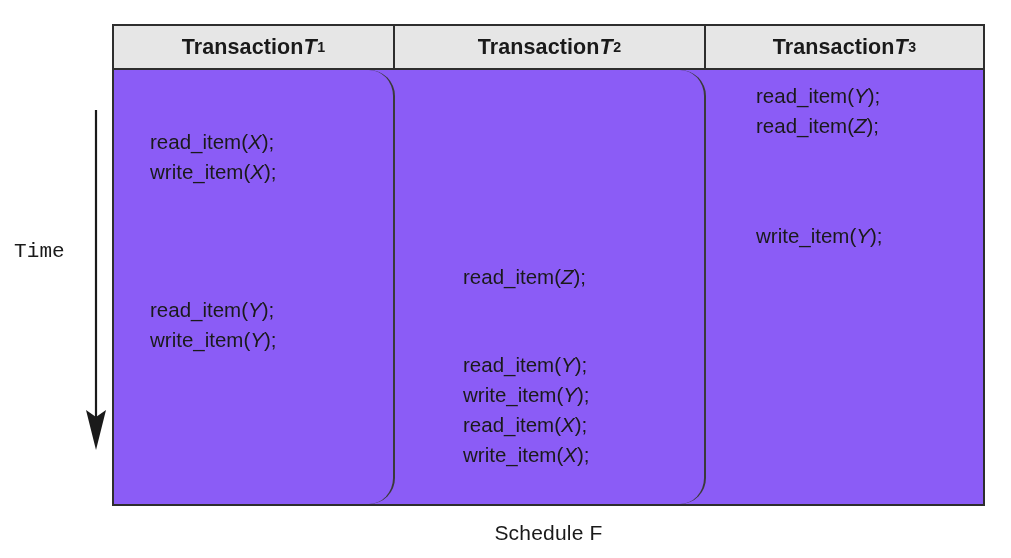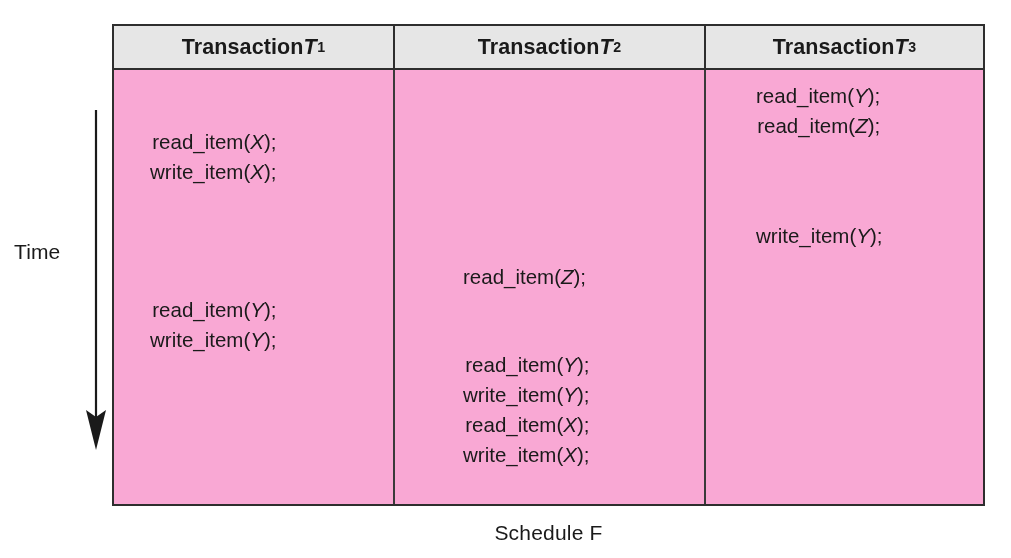--- a/index.html
+++ b/index.html
@@ -47,10 +47,9 @@
     height: 482px;
     box-sizing: border-box;
     border: 2px solid #2e2e2e;
-    background: #f9a8d4;
+    background: #8b5cf6;
     display: flex;
     flex-direction: column;
-    text-align: right;
   }
   #table-header {
     display: flex;

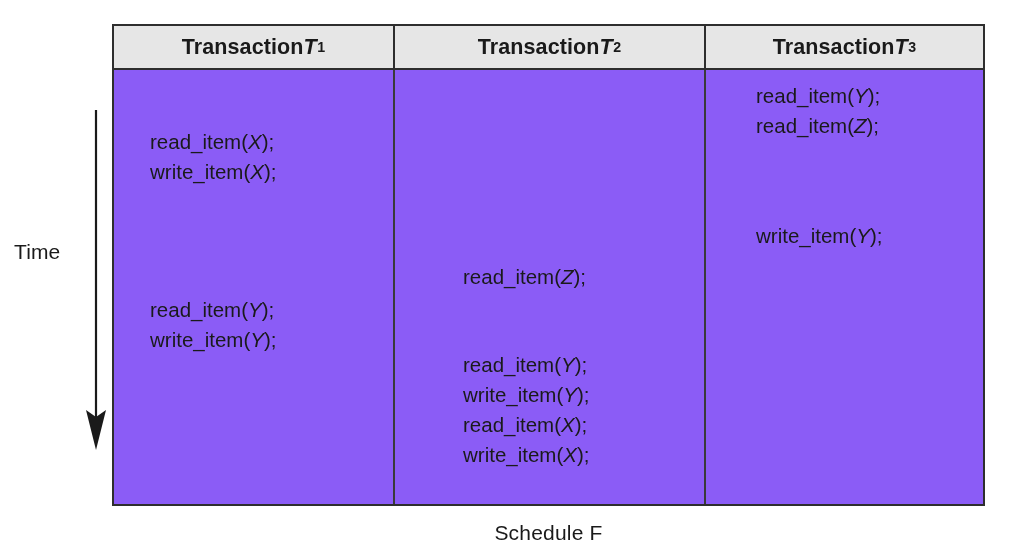--- a/index.html
+++ b/index.html
@@ -89,6 +89,7 @@
   }
   .bcell.col-1, .bcell.col-2 {
     border-right: 2px solid #3a3a3a;
+    border-radius: 26px;
   }
 
   .var { font-style: italic; }

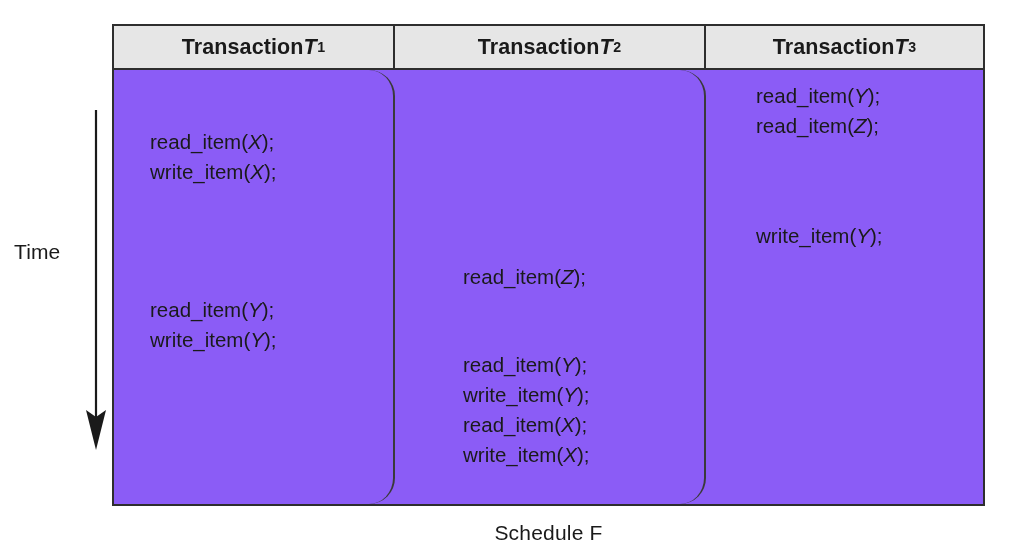--- a/index.html
+++ b/index.html
@@ -31,6 +31,7 @@
     font-size: 21px;
     letter-spacing: 0.1px;
     white-space: nowrap;
+    font-family: Liberation Mono, monospace;
   }
   #time-arrow {
     position: absolute;

